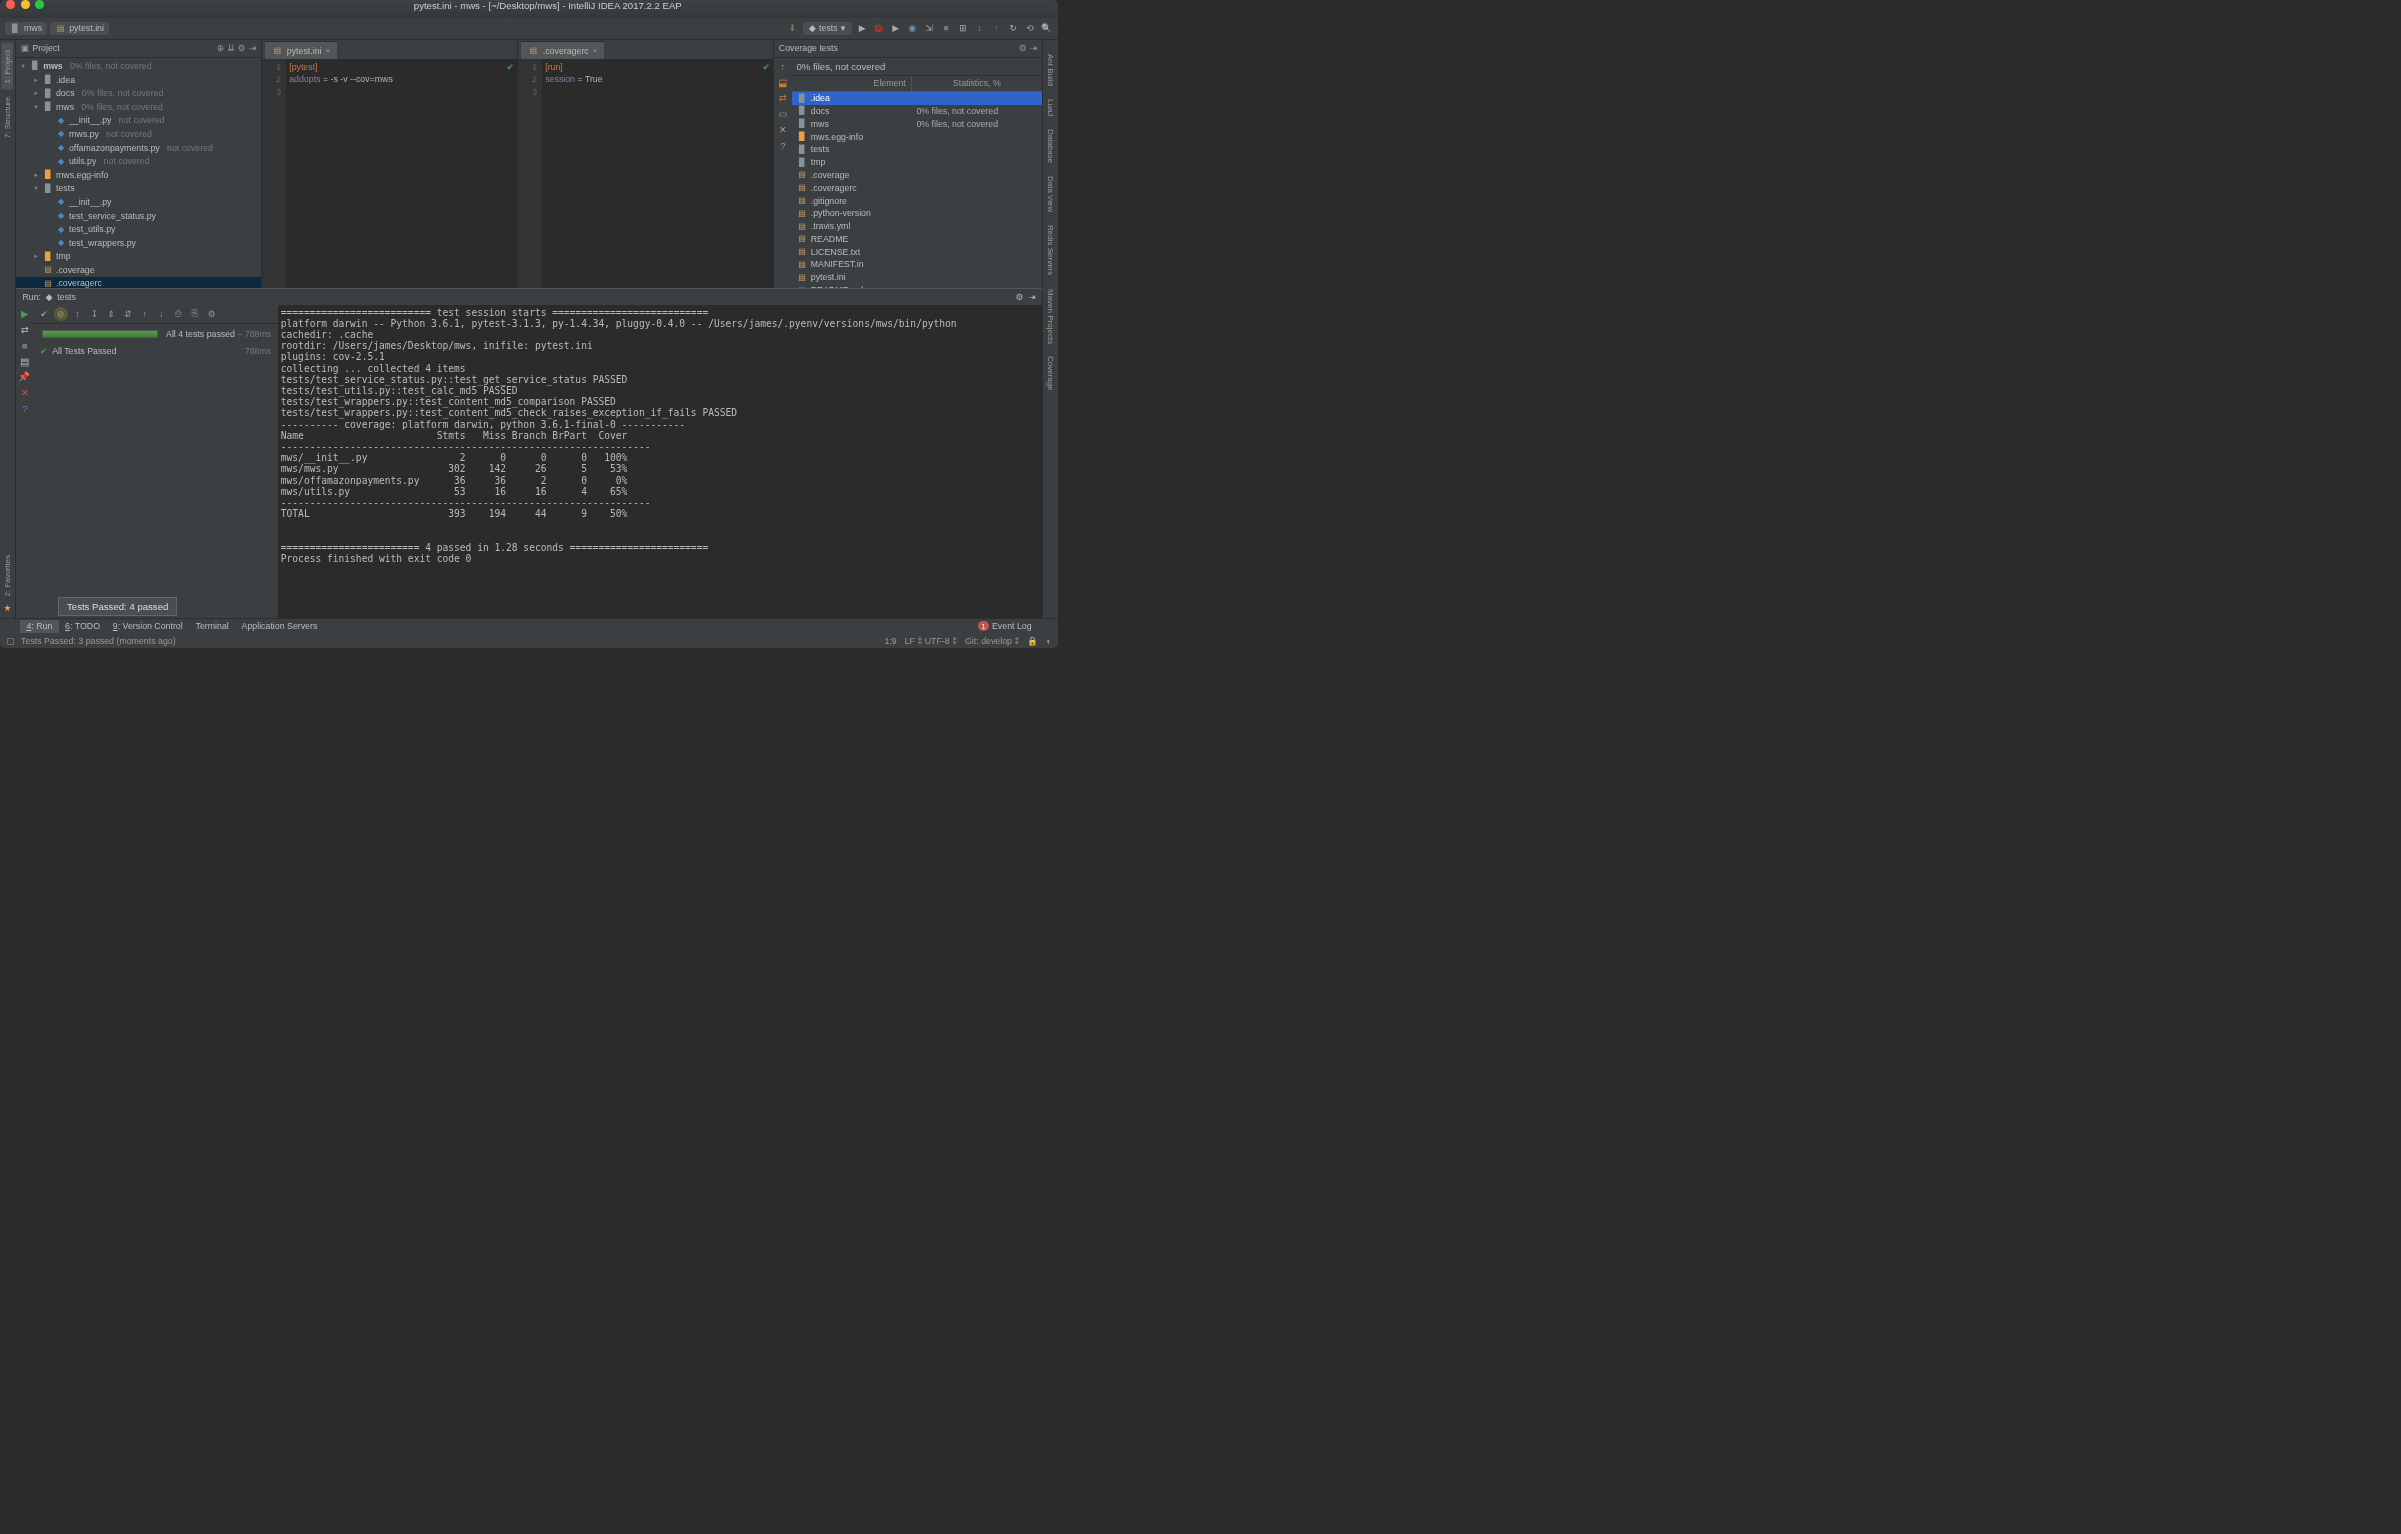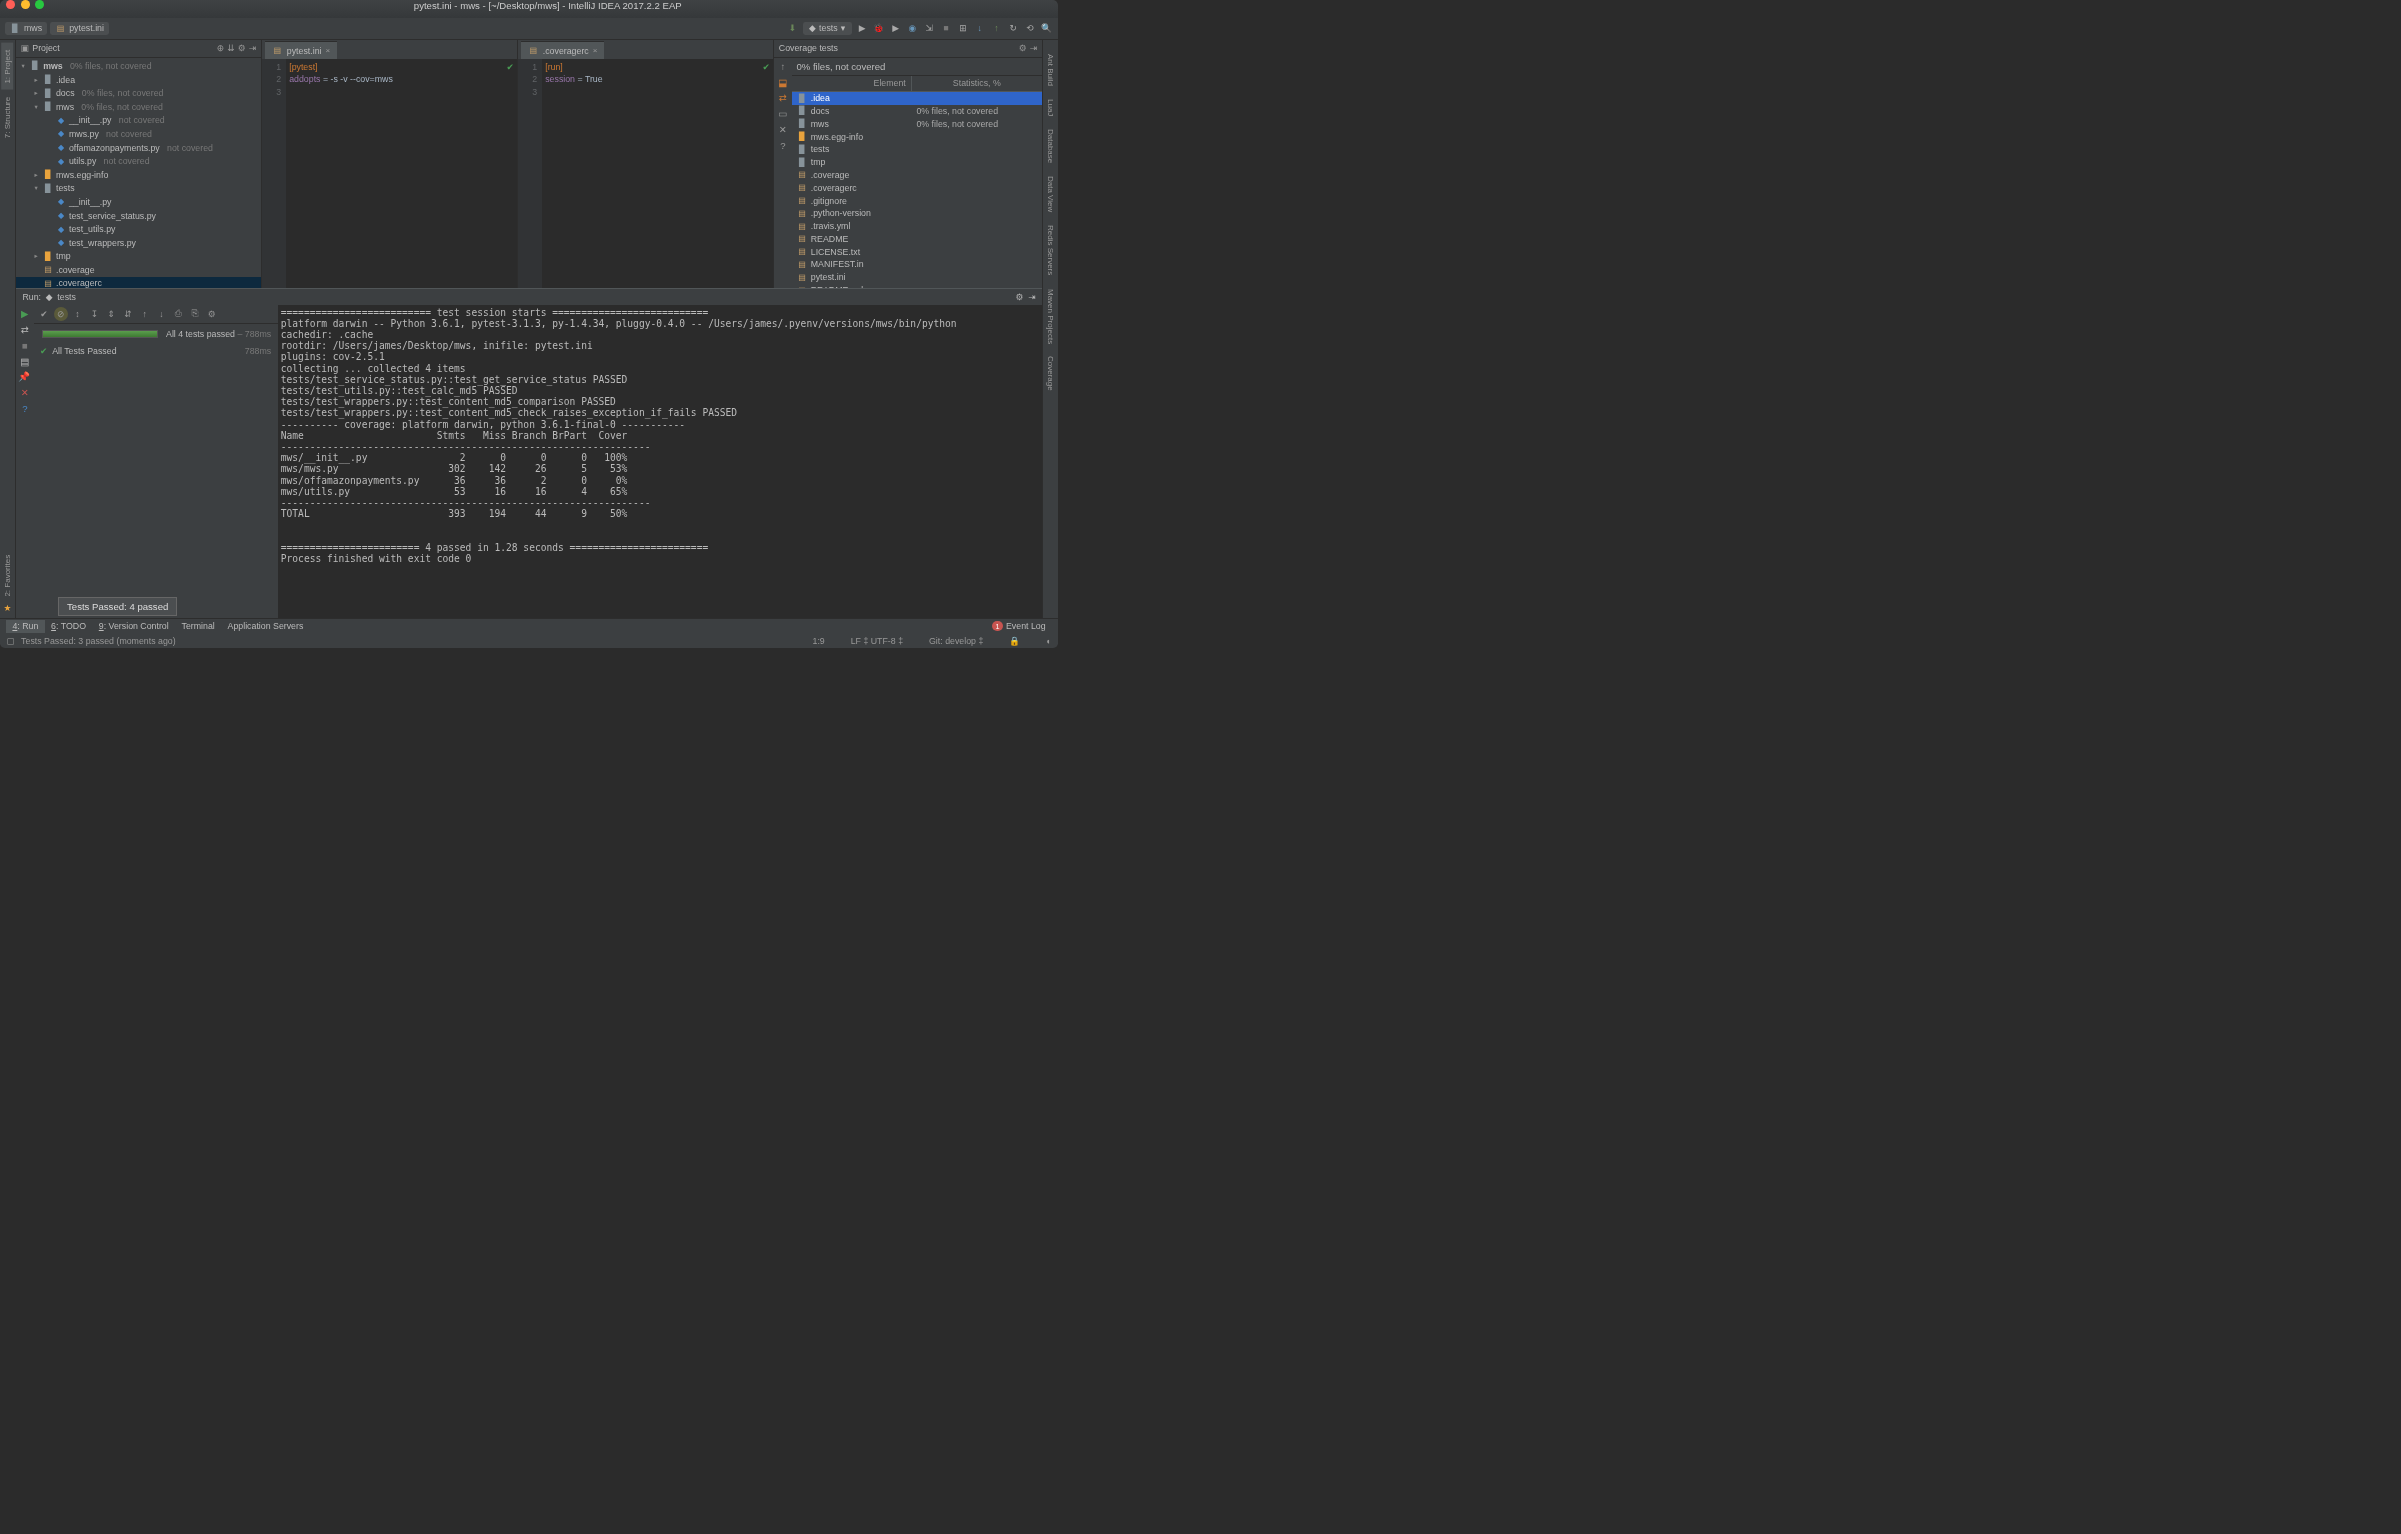--- a/index.html
+++ b/index.html
@@ -66,7 +66,7 @@
 .progress{flex:1;height:8px;background:#2b2b2b;border:0.8px solid #555;margin:0 8px}
 .progress-fill{height:100%;background:linear-gradient(#5b9e4d,#3e7a32)}
 .console{flex:1;background:#2b2b2b;font-family:Menlo,monospace;font-size:9.6px;line-height:11.2px;color:#bbb;padding:1.6px 3.2px;overflow:auto;white-space:pre}
-.bottom-tabs{position:absolute;bottom:14.4px;left:0;right:0;height:16px;background:#3c3f41;border-top:0.8px solid #2d2d2d;display:flex;align-items:center;padding:0 6px;gap:1.6px}
+.bottom-tabs{position:absolute;bottom:14.4px;left:0;right:0;height:16px;background:#3c3f41;border-top:0.8px solid #2d2d2d;display:flex;align-items:center;padding:0 20px;gap:1.6px}
 .btab{padding:1.6px 6.4px;display:flex;align-items:center;gap:3.2px;color:#bbb;font-size:8.8px}
 .btab.act{background:#515658}
 .statusbar{position:absolute;bottom:0;left:0;right:0;height:14.4px;background:#3c3f41;display:flex;align-items:center;padding:0 6.4px;color:#999;font-size:8.8px}

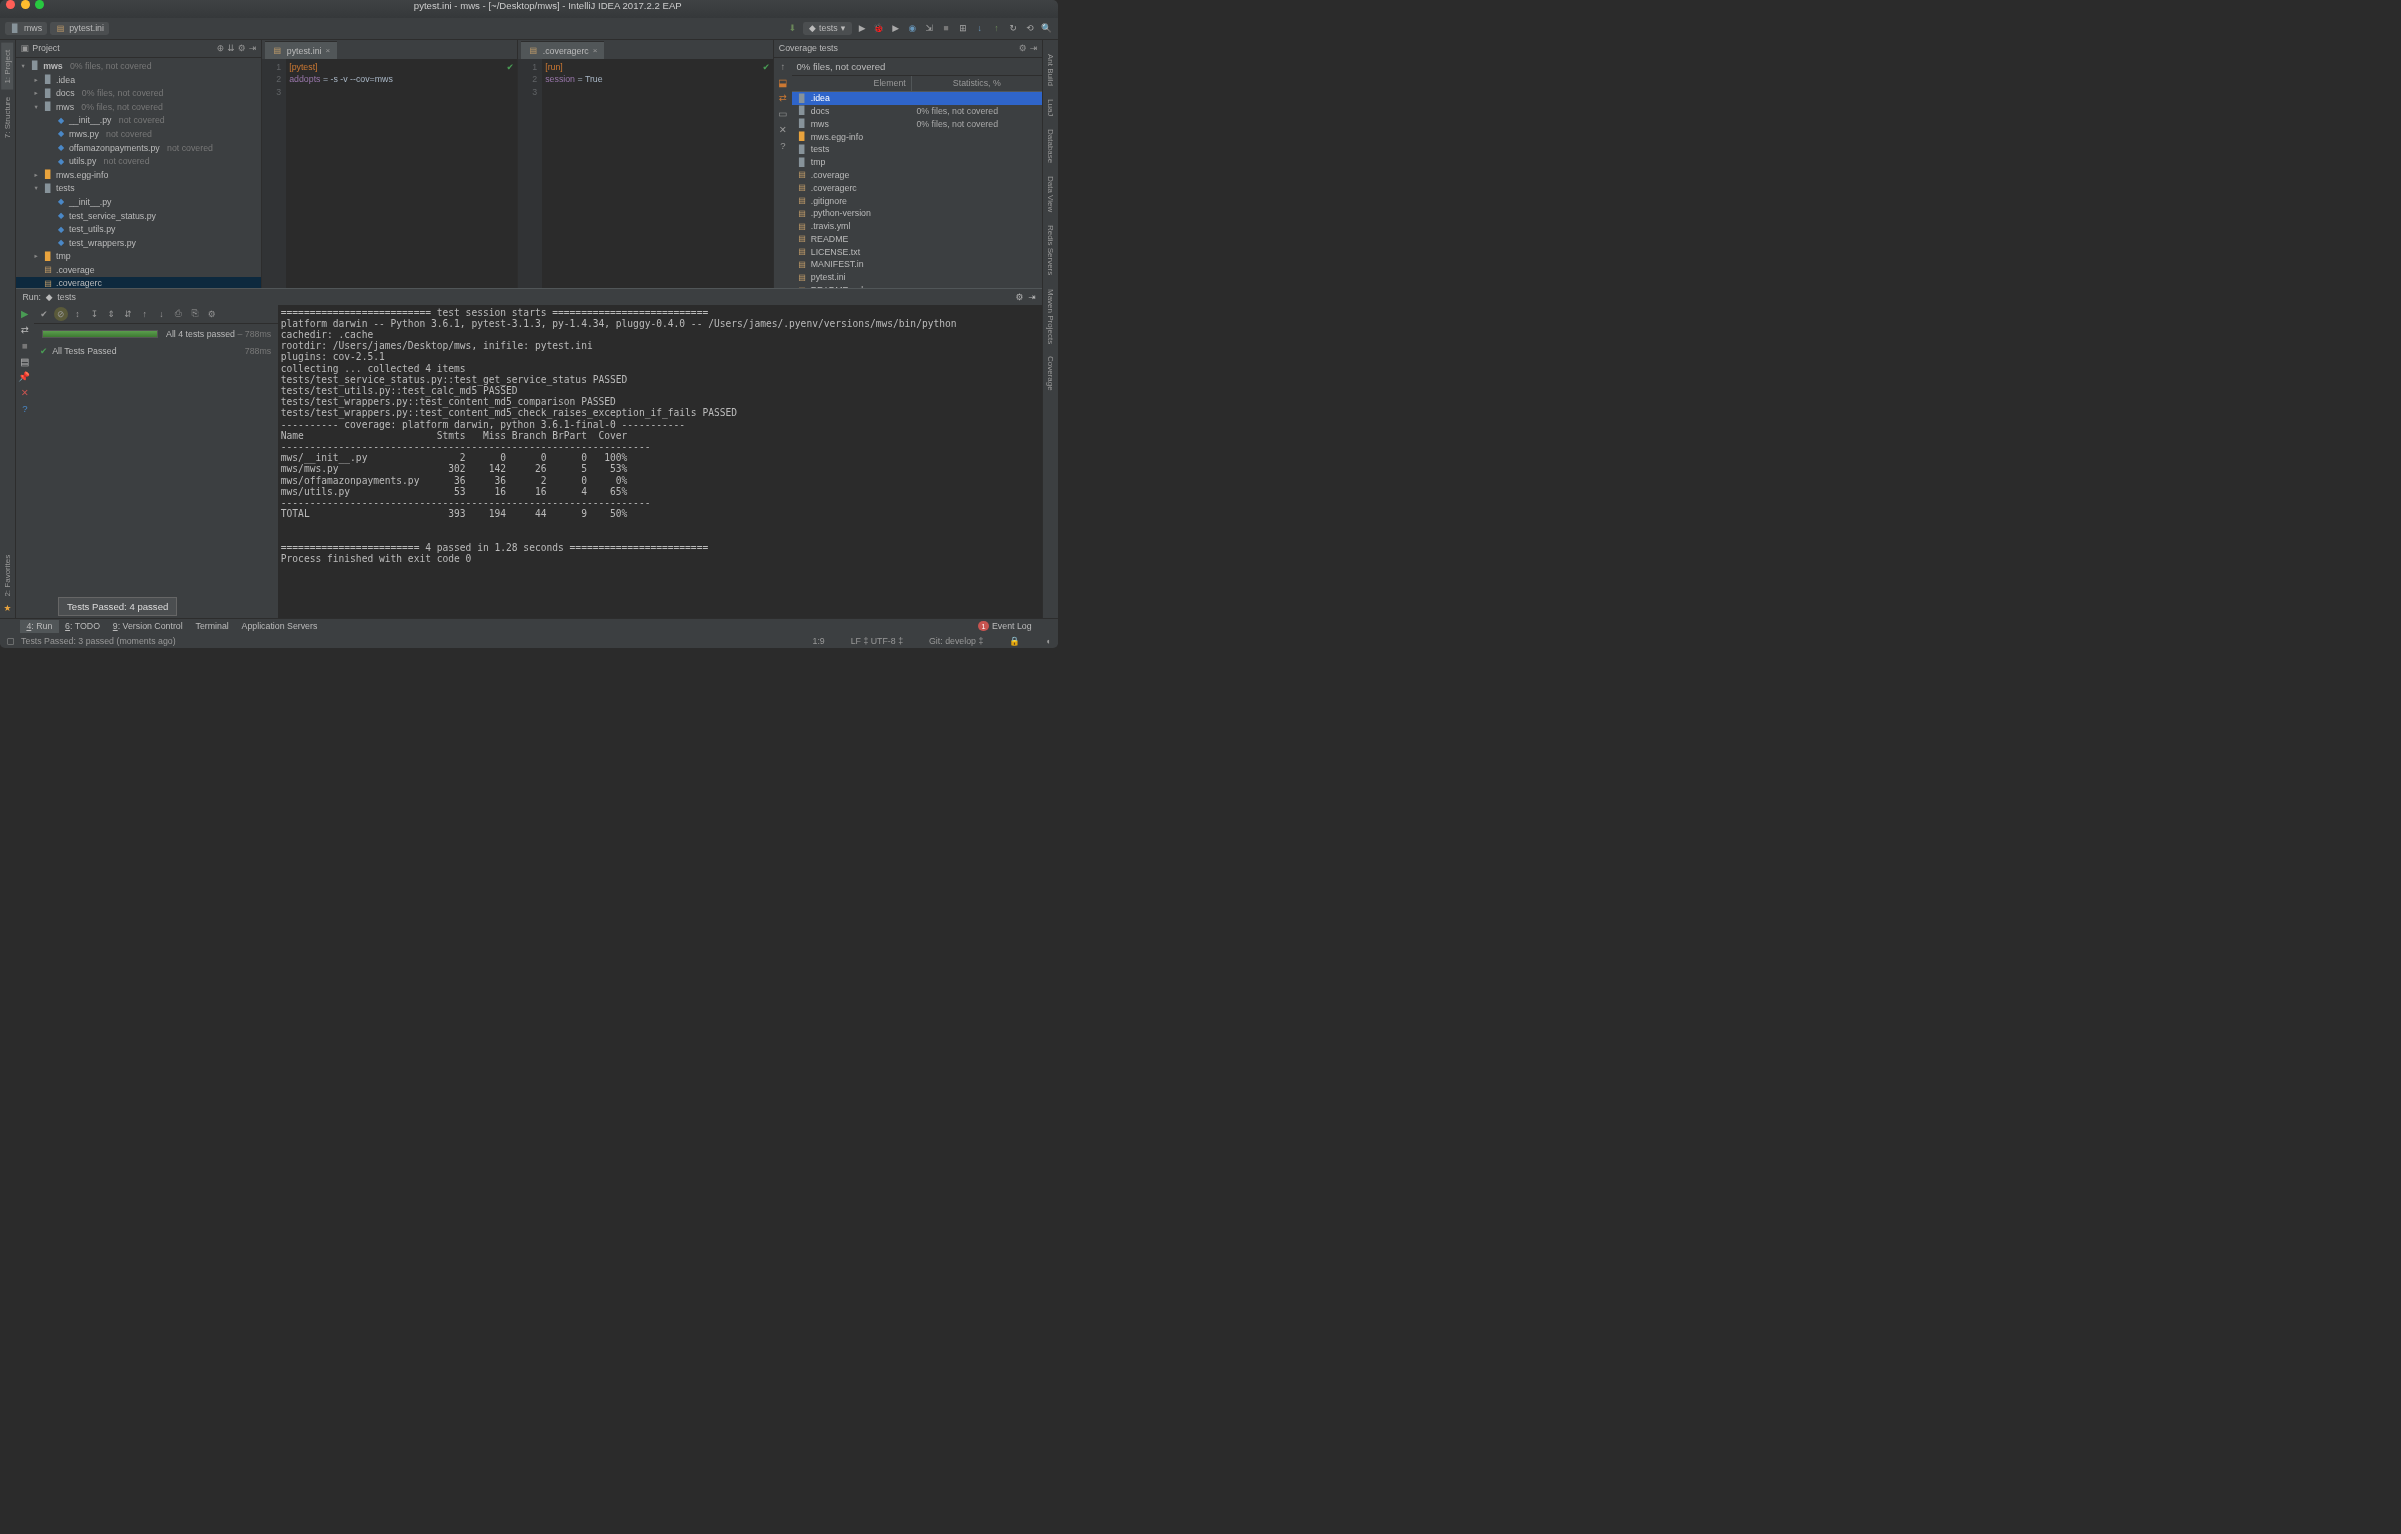--- a/index.html
+++ b/index.html
@@ -70,7 +70,7 @@
 .btab{padding:1.6px 6.4px;display:flex;align-items:center;gap:3.2px;color:#bbb;font-size:8.8px}
 .btab.act{background:#515658}
 .statusbar{position:absolute;bottom:0;left:0;right:0;height:14.4px;background:#3c3f41;display:flex;align-items:center;padding:0 6.4px;color:#999;font-size:8.8px}
-.statusbar .r{margin-left:auto;display:flex;gap:26px}
+.statusbar .r{margin-left:auto;display:flex;gap:8px}
 .tooltip{position:absolute;background:#4b4e50;border:0.8px solid #666;padding:3.2px 8px;color:#ddd;font-size:9.6px;left:58px;bottom:32px;z-index:10}
 .u{text-decoration:underline}
 .green{color:#499c54}.red{color:#c75450}.blue{color:#4a88c7}

